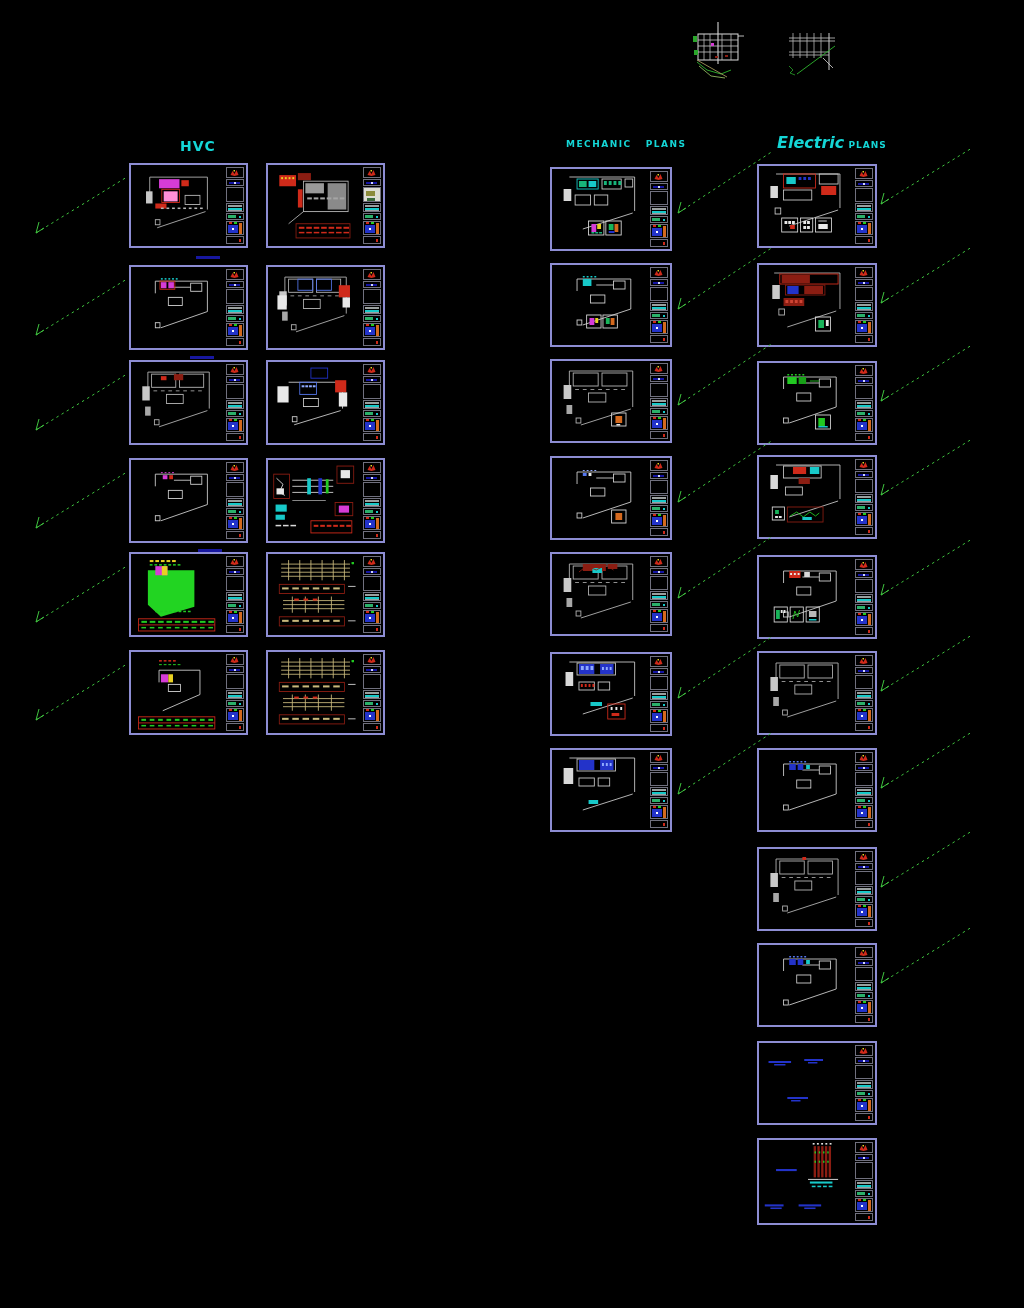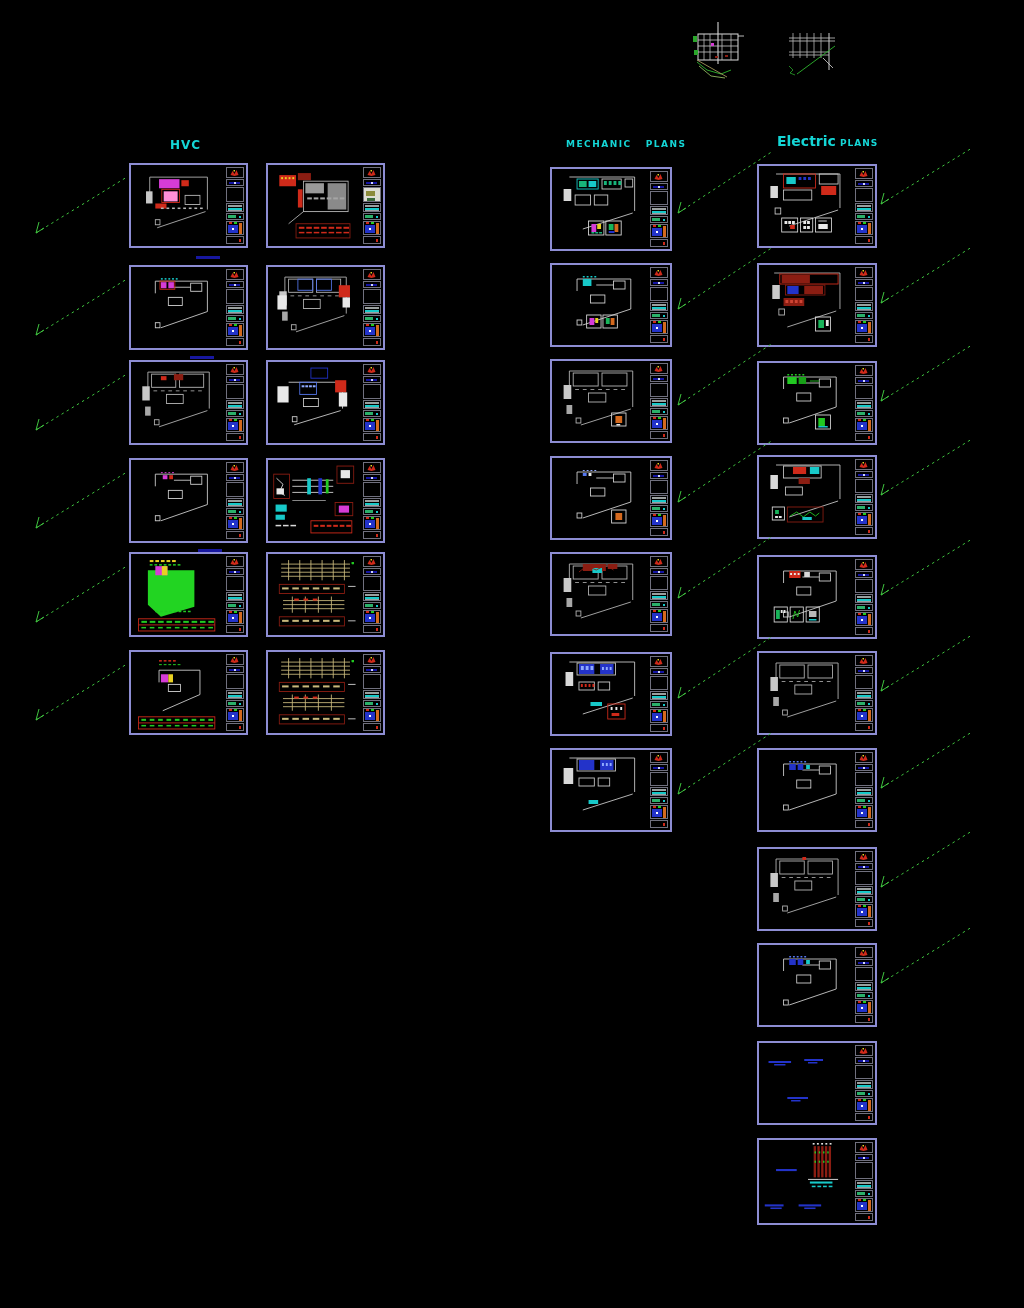--- a/index.html
+++ b/index.html
@@ -6,7 +6,7 @@
   #canvas{position:relative;width:1024px;height:1308px;background:#000;overflow:hidden;
           font-family:"DejaVu Sans",sans-serif;}
   .title{position:absolute;color:#14d6d6;font-weight:bold;white-space:nowrap;}
-  #t-hvc{left:170px;top:138px;font-size:12px;letter-spacing:1px;}
+  #t-hvc{left:180px;top:138px;font-size:14px;letter-spacing:1px;}
   #t-mech{left:566px;top:139px;font-size:9px;letter-spacing:1.5px;}
   #t-mech .w2{margin-left:14px;}
   #t-elec{left:777px;top:133px;font-size:9px;letter-spacing:1px;}

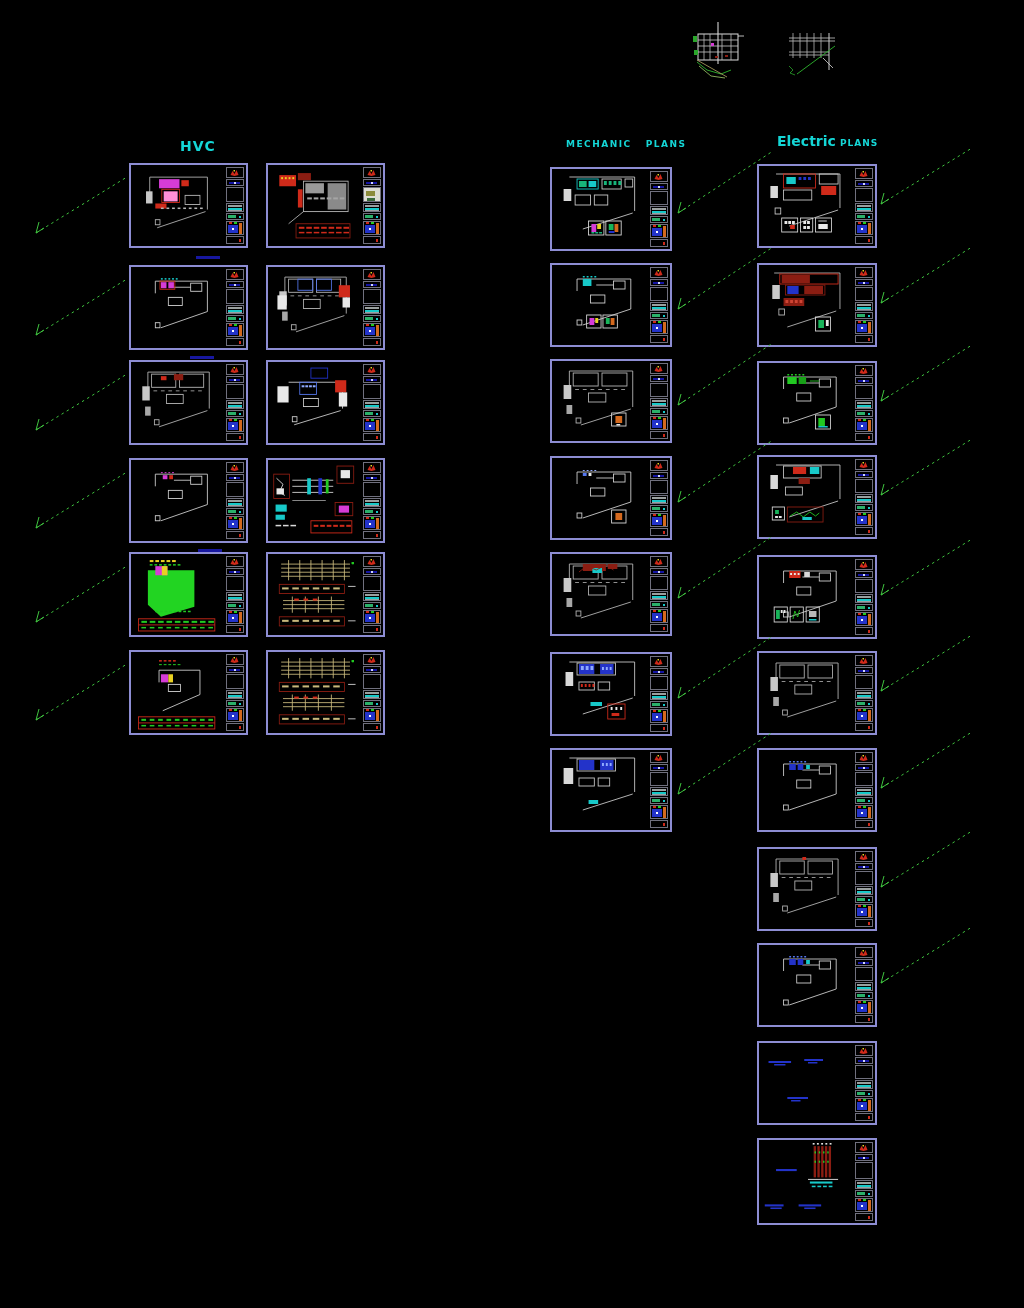--- a/index.html
+++ b/index.html
@@ -10,7 +10,7 @@
   #t-mech{left:566px;top:139px;font-size:9px;letter-spacing:1.5px;}
   #t-mech .w2{margin-left:14px;}
   #t-elec{left:777px;top:133px;font-size:9px;letter-spacing:1px;}
-  #t-elec .big{font-size:14px;letter-spacing:0;}
+  #t-elec .big{font-size:16px;letter-spacing:0;font-style:italic;}
   .sheet{position:absolute;border:2px solid #8d8dd3;background:#000;box-sizing:border-box;}
   .content-svg{position:absolute;left:2px;top:2px;}
   .strip{position:absolute;top:2px;bottom:2px;right:2px;width:18px;display:flex;

